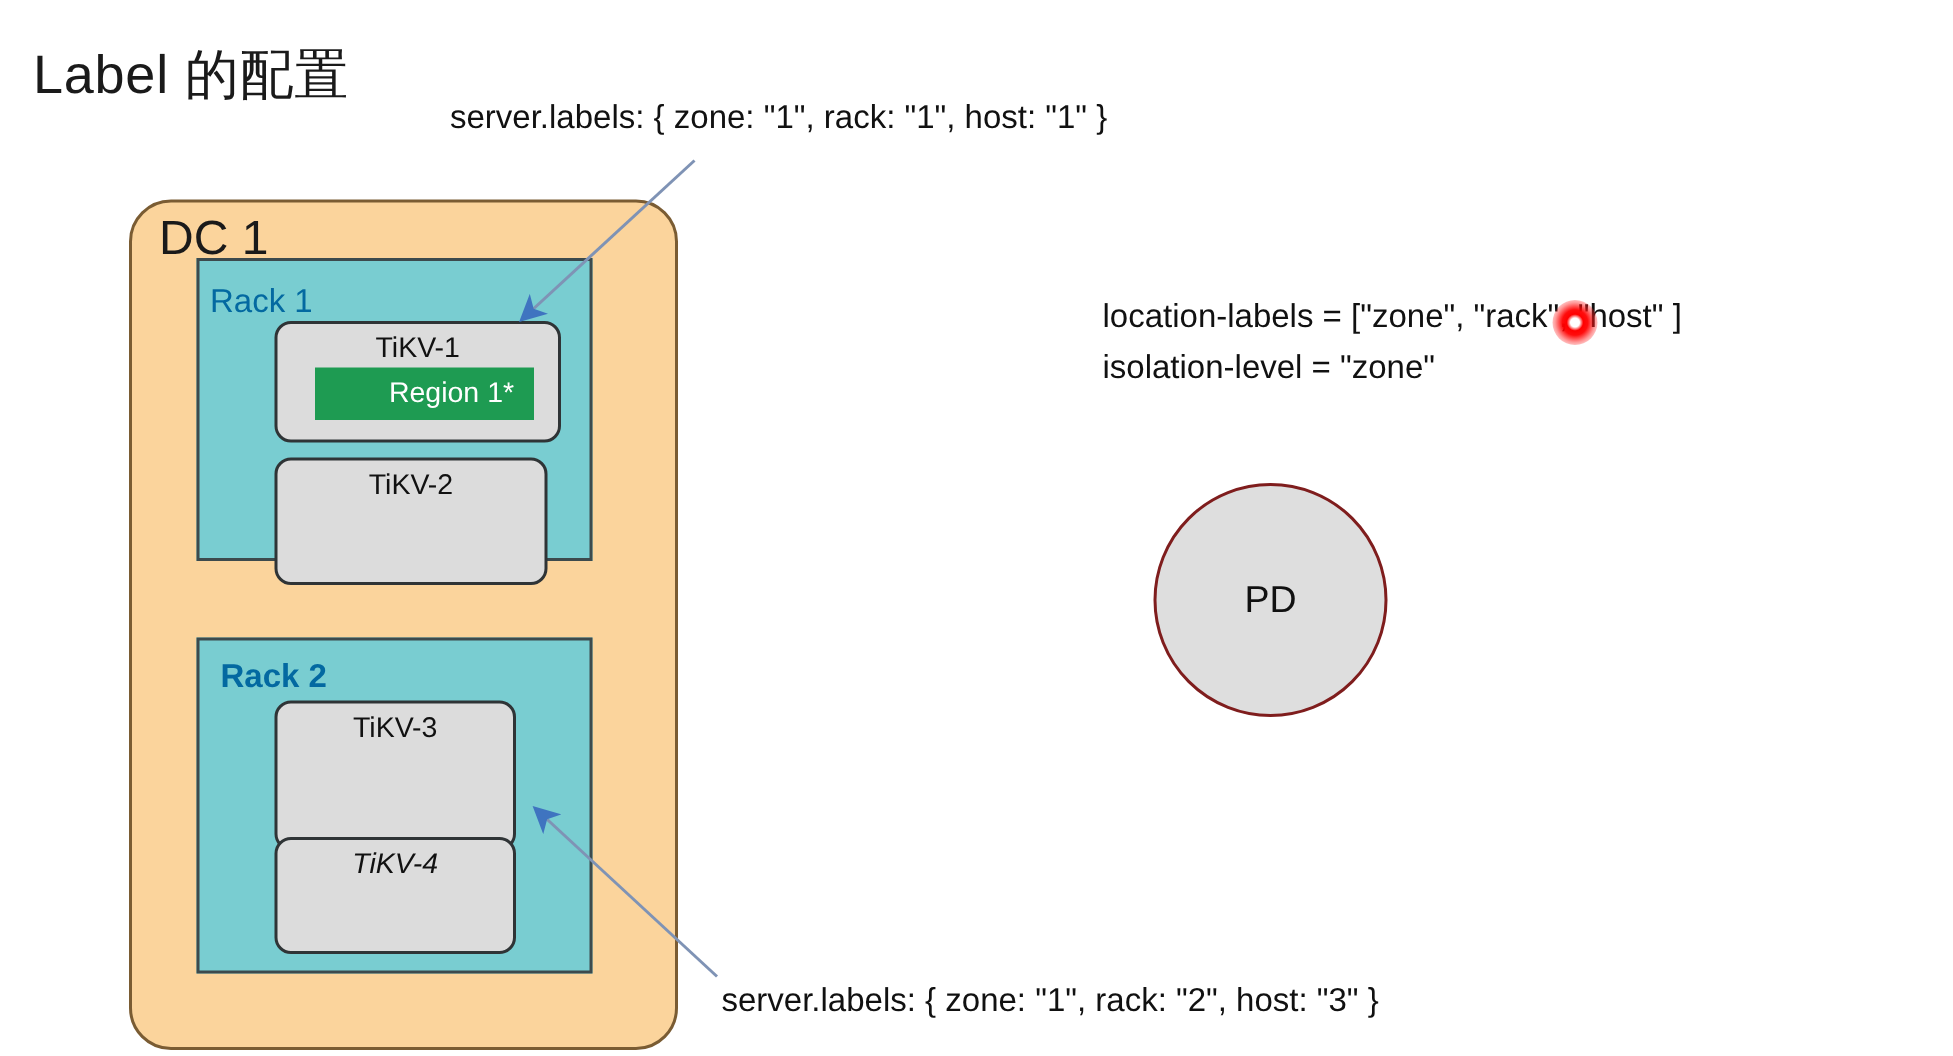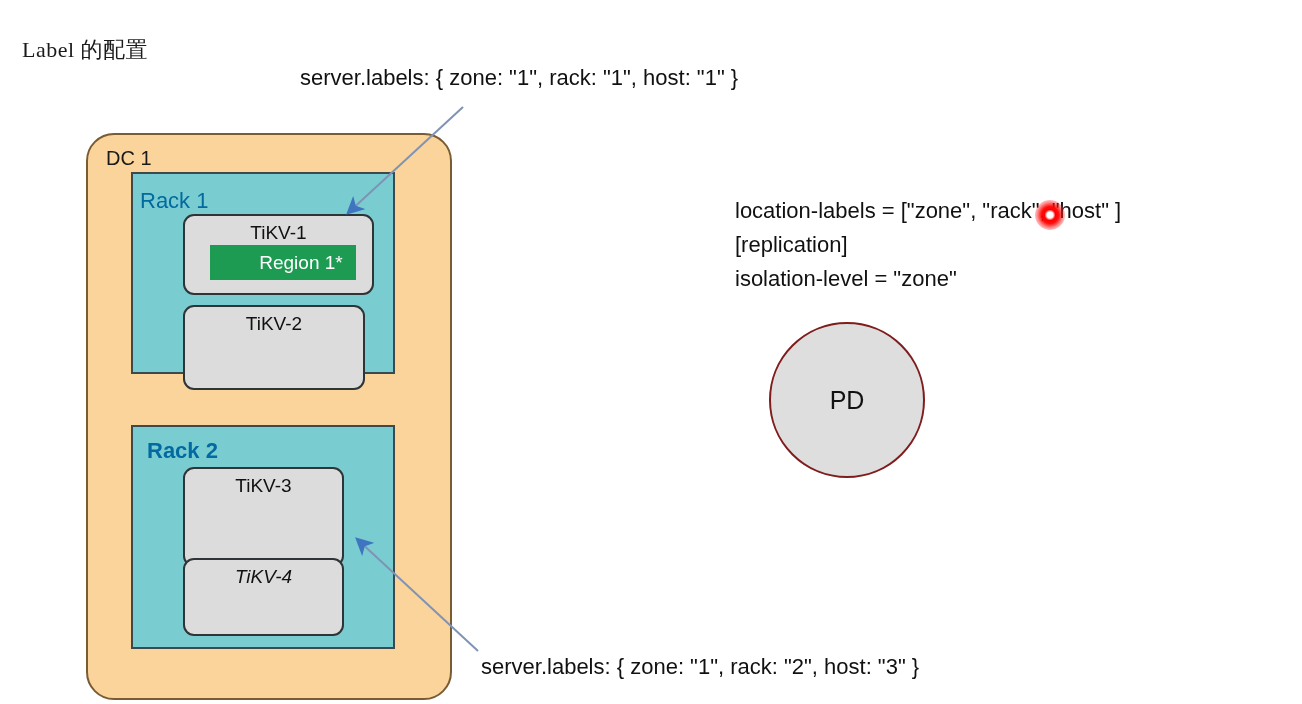--- a/index.html
+++ b/index.html
@@ -23,12 +23,11 @@
   #page-title {
     left: 22px;
     top: 28px;
-    font-size: 22px;
+    font-size: 36px;
     line-height: 44px;
     letter-spacing: 0.5px;
     color: #1a1a1a;
     white-space: nowrap;
-    font-family: Liberation Serif, serif;
   }
 
   

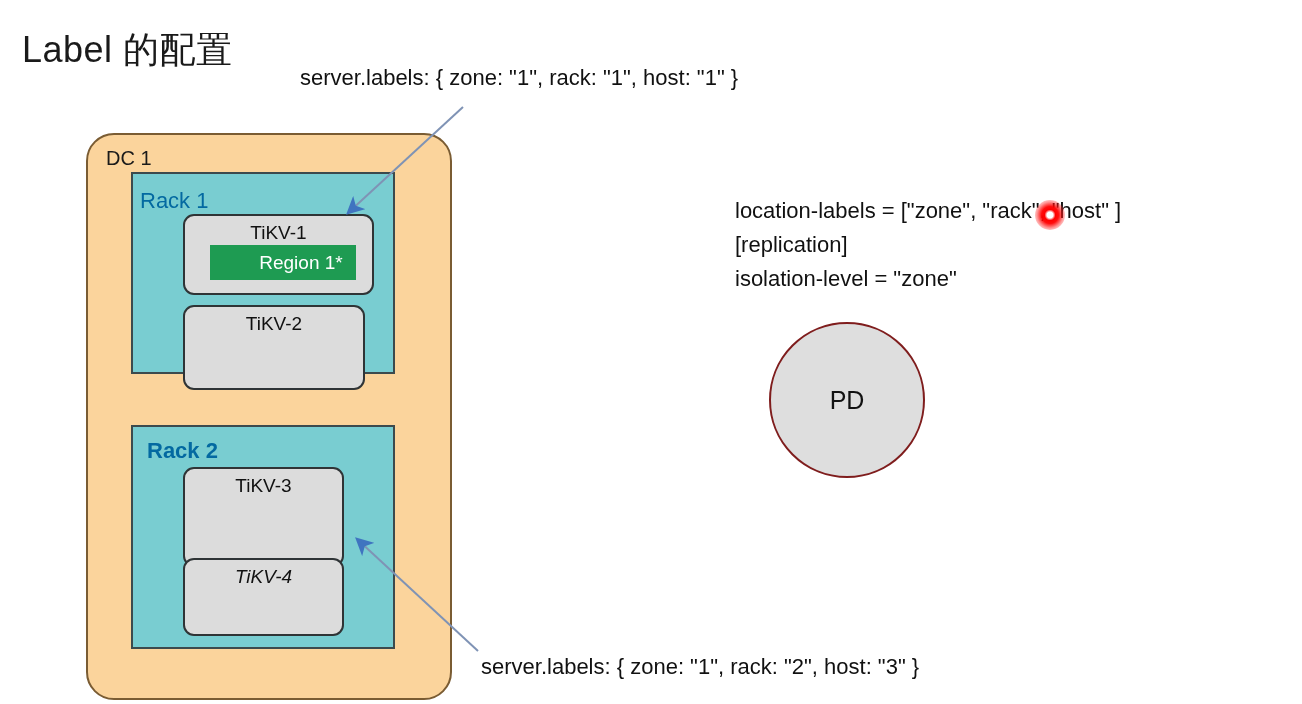--- a/index.html
+++ b/index.html
@@ -65,7 +65,7 @@
   #dc-label {
     left: 106px;
     top: 143px;
-    font-size: 20px;
+    font-size: 32px;
     line-height: 30px;
     color: #1a1a1a;
   }

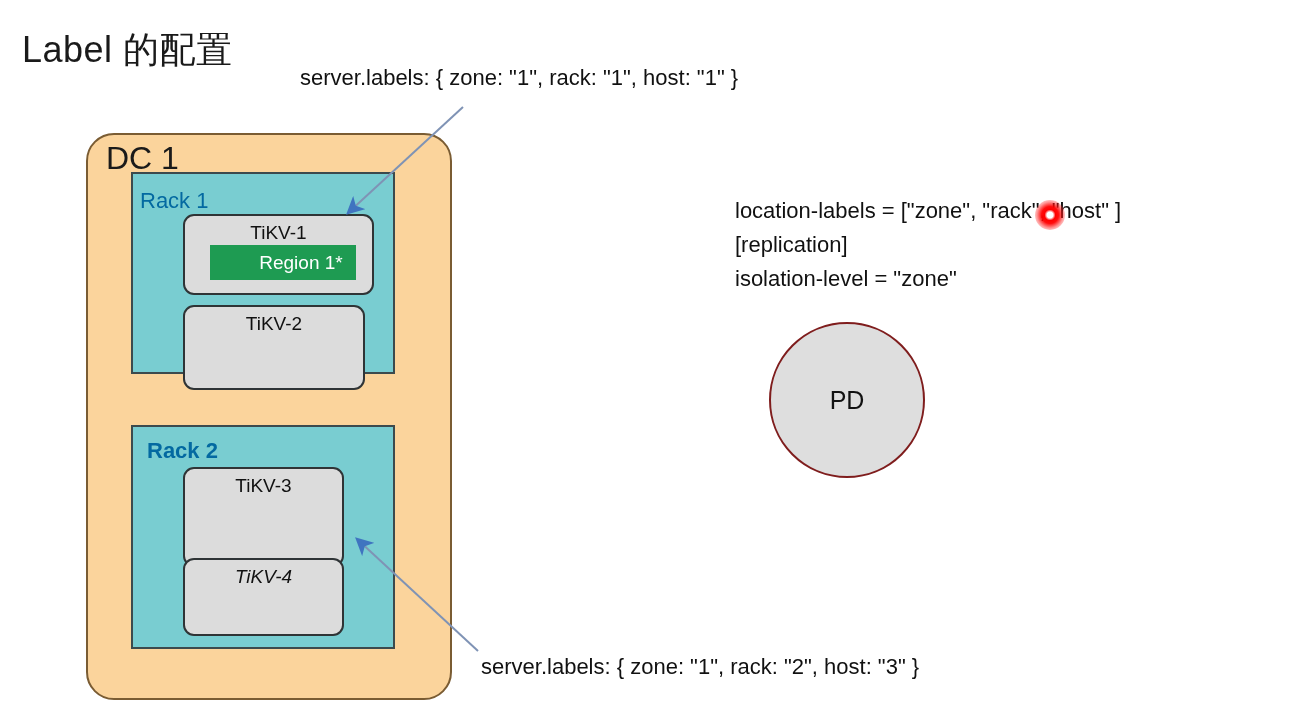--- a/index.html
+++ b/index.html
@@ -183,7 +183,6 @@
 
 <div class="abs" id="config-block">
   <span class="cfg-line">location-labels = ["zone", "rack", "host" ]</span>
-  <span class="cfg-line">[replication]</span>
   <span class="cfg-line">isolation-level = "zone"</span>
 </div>
 

